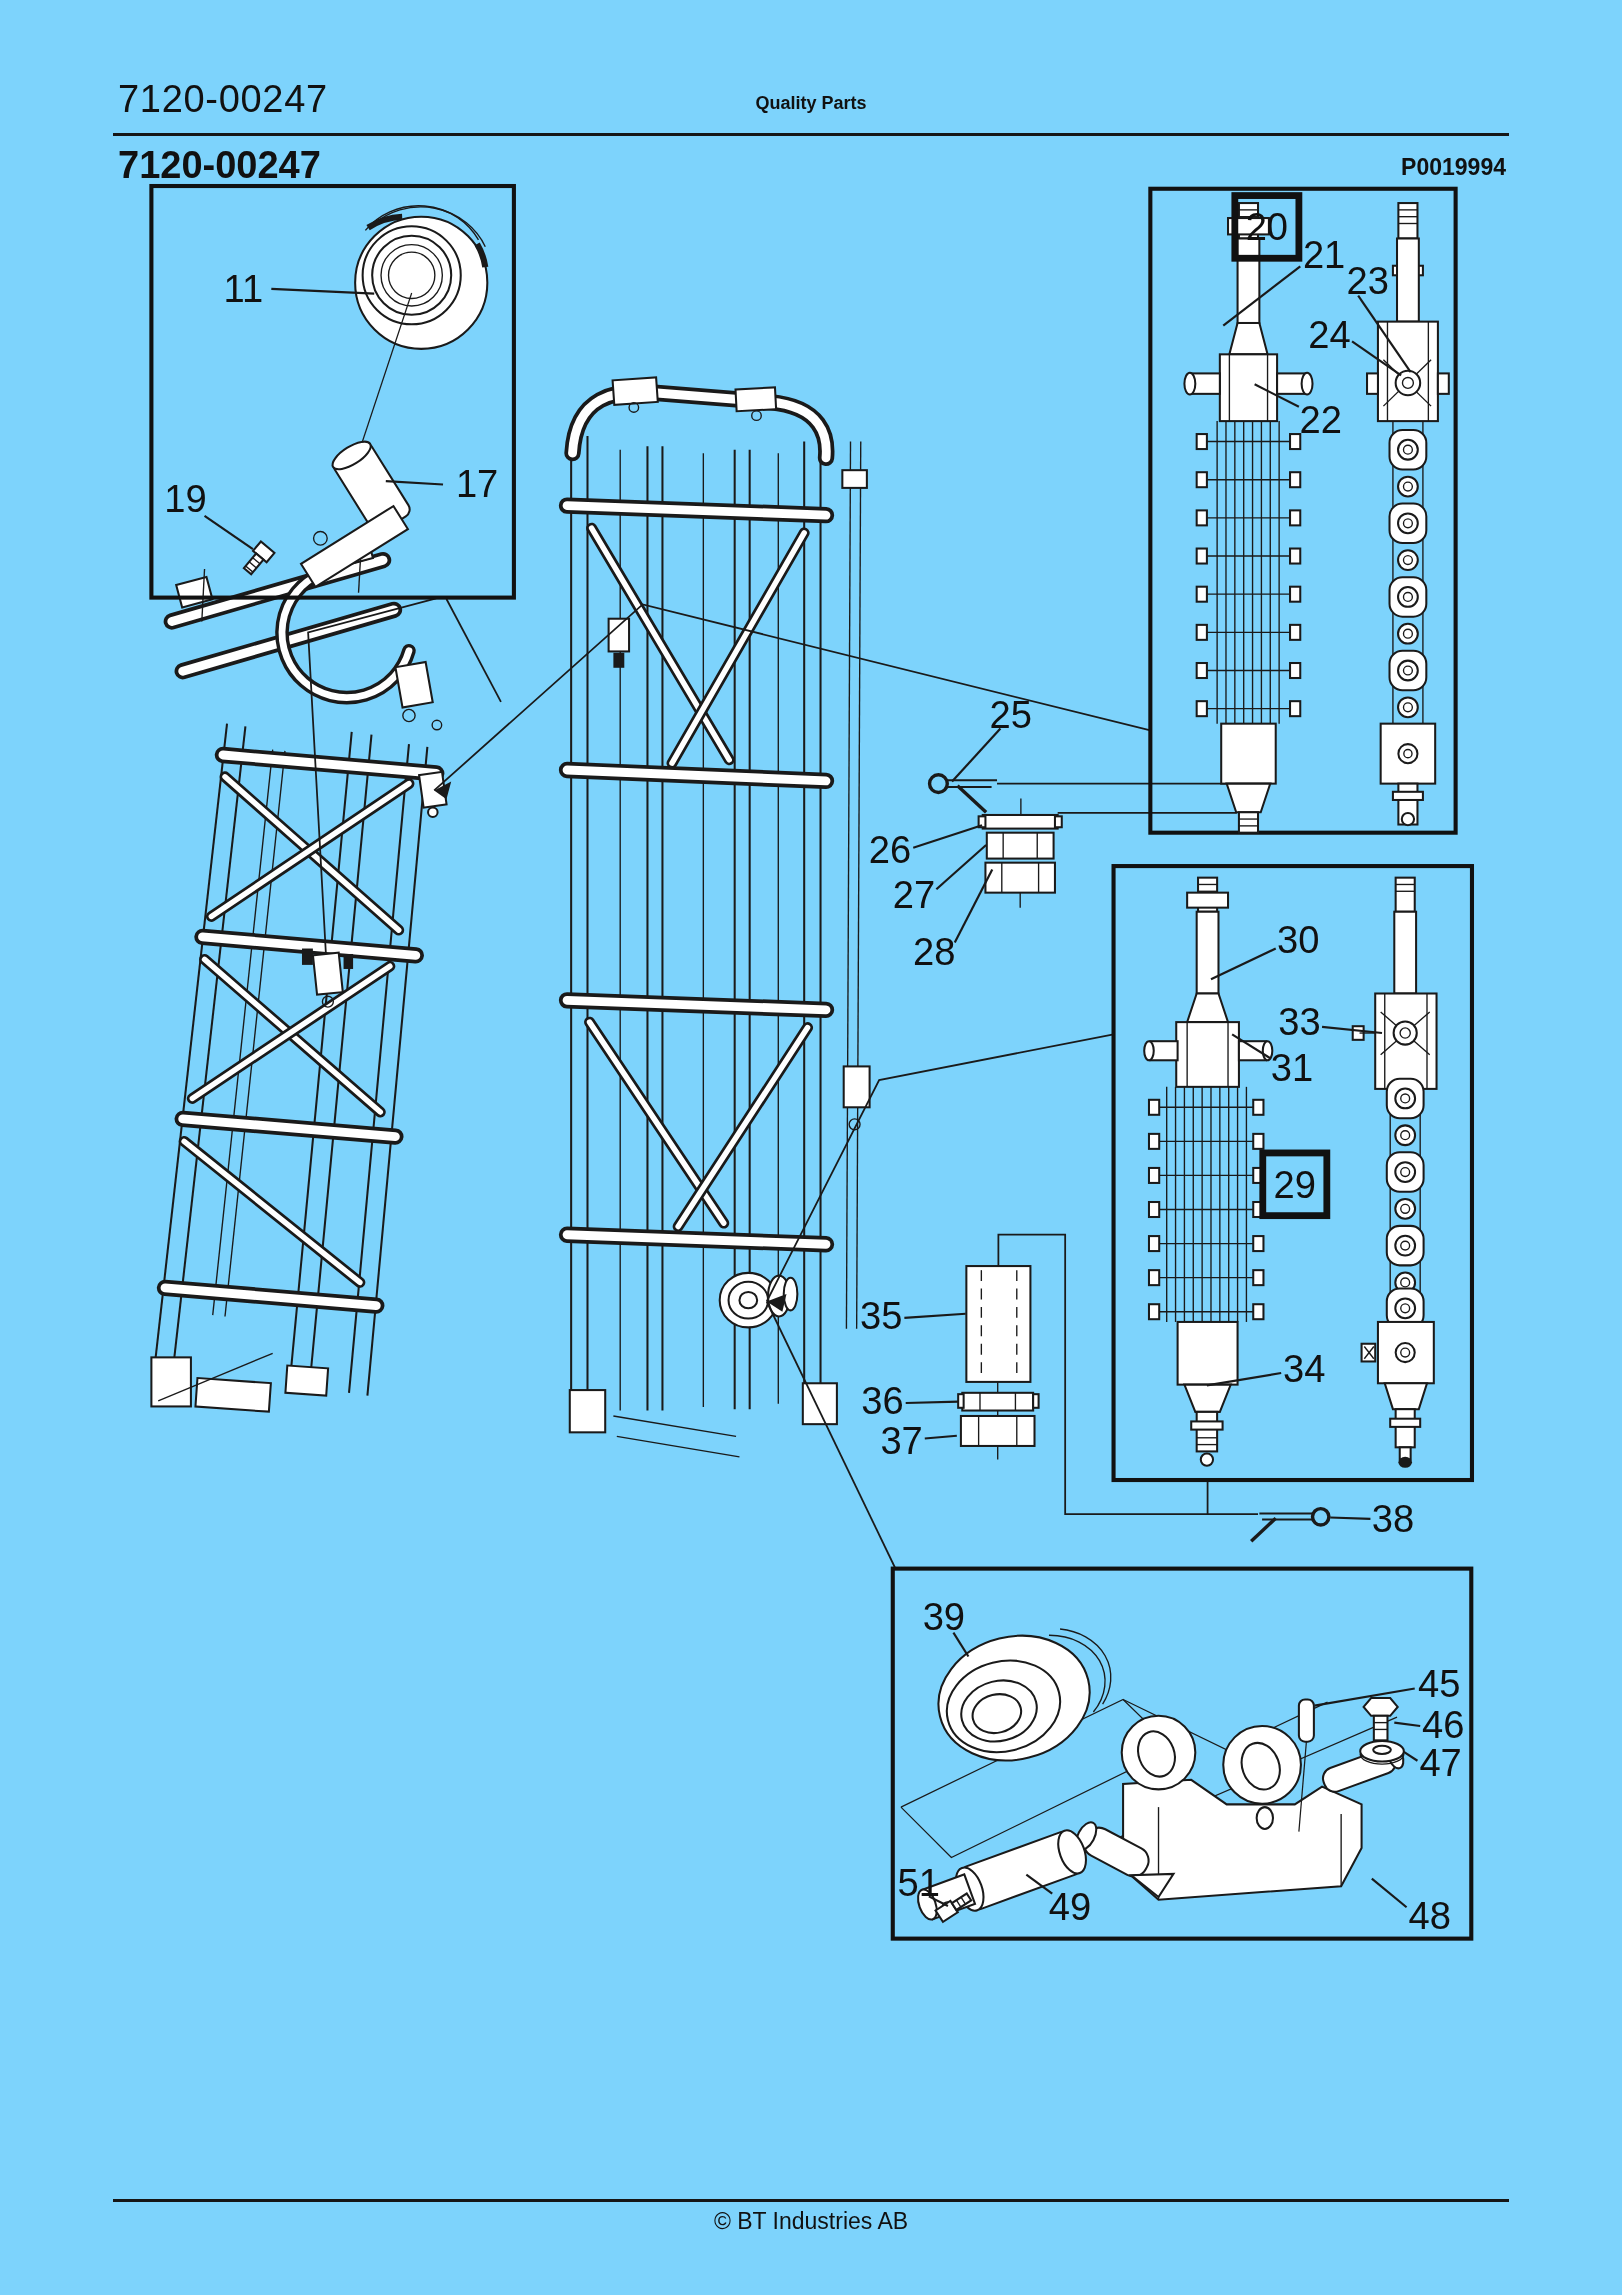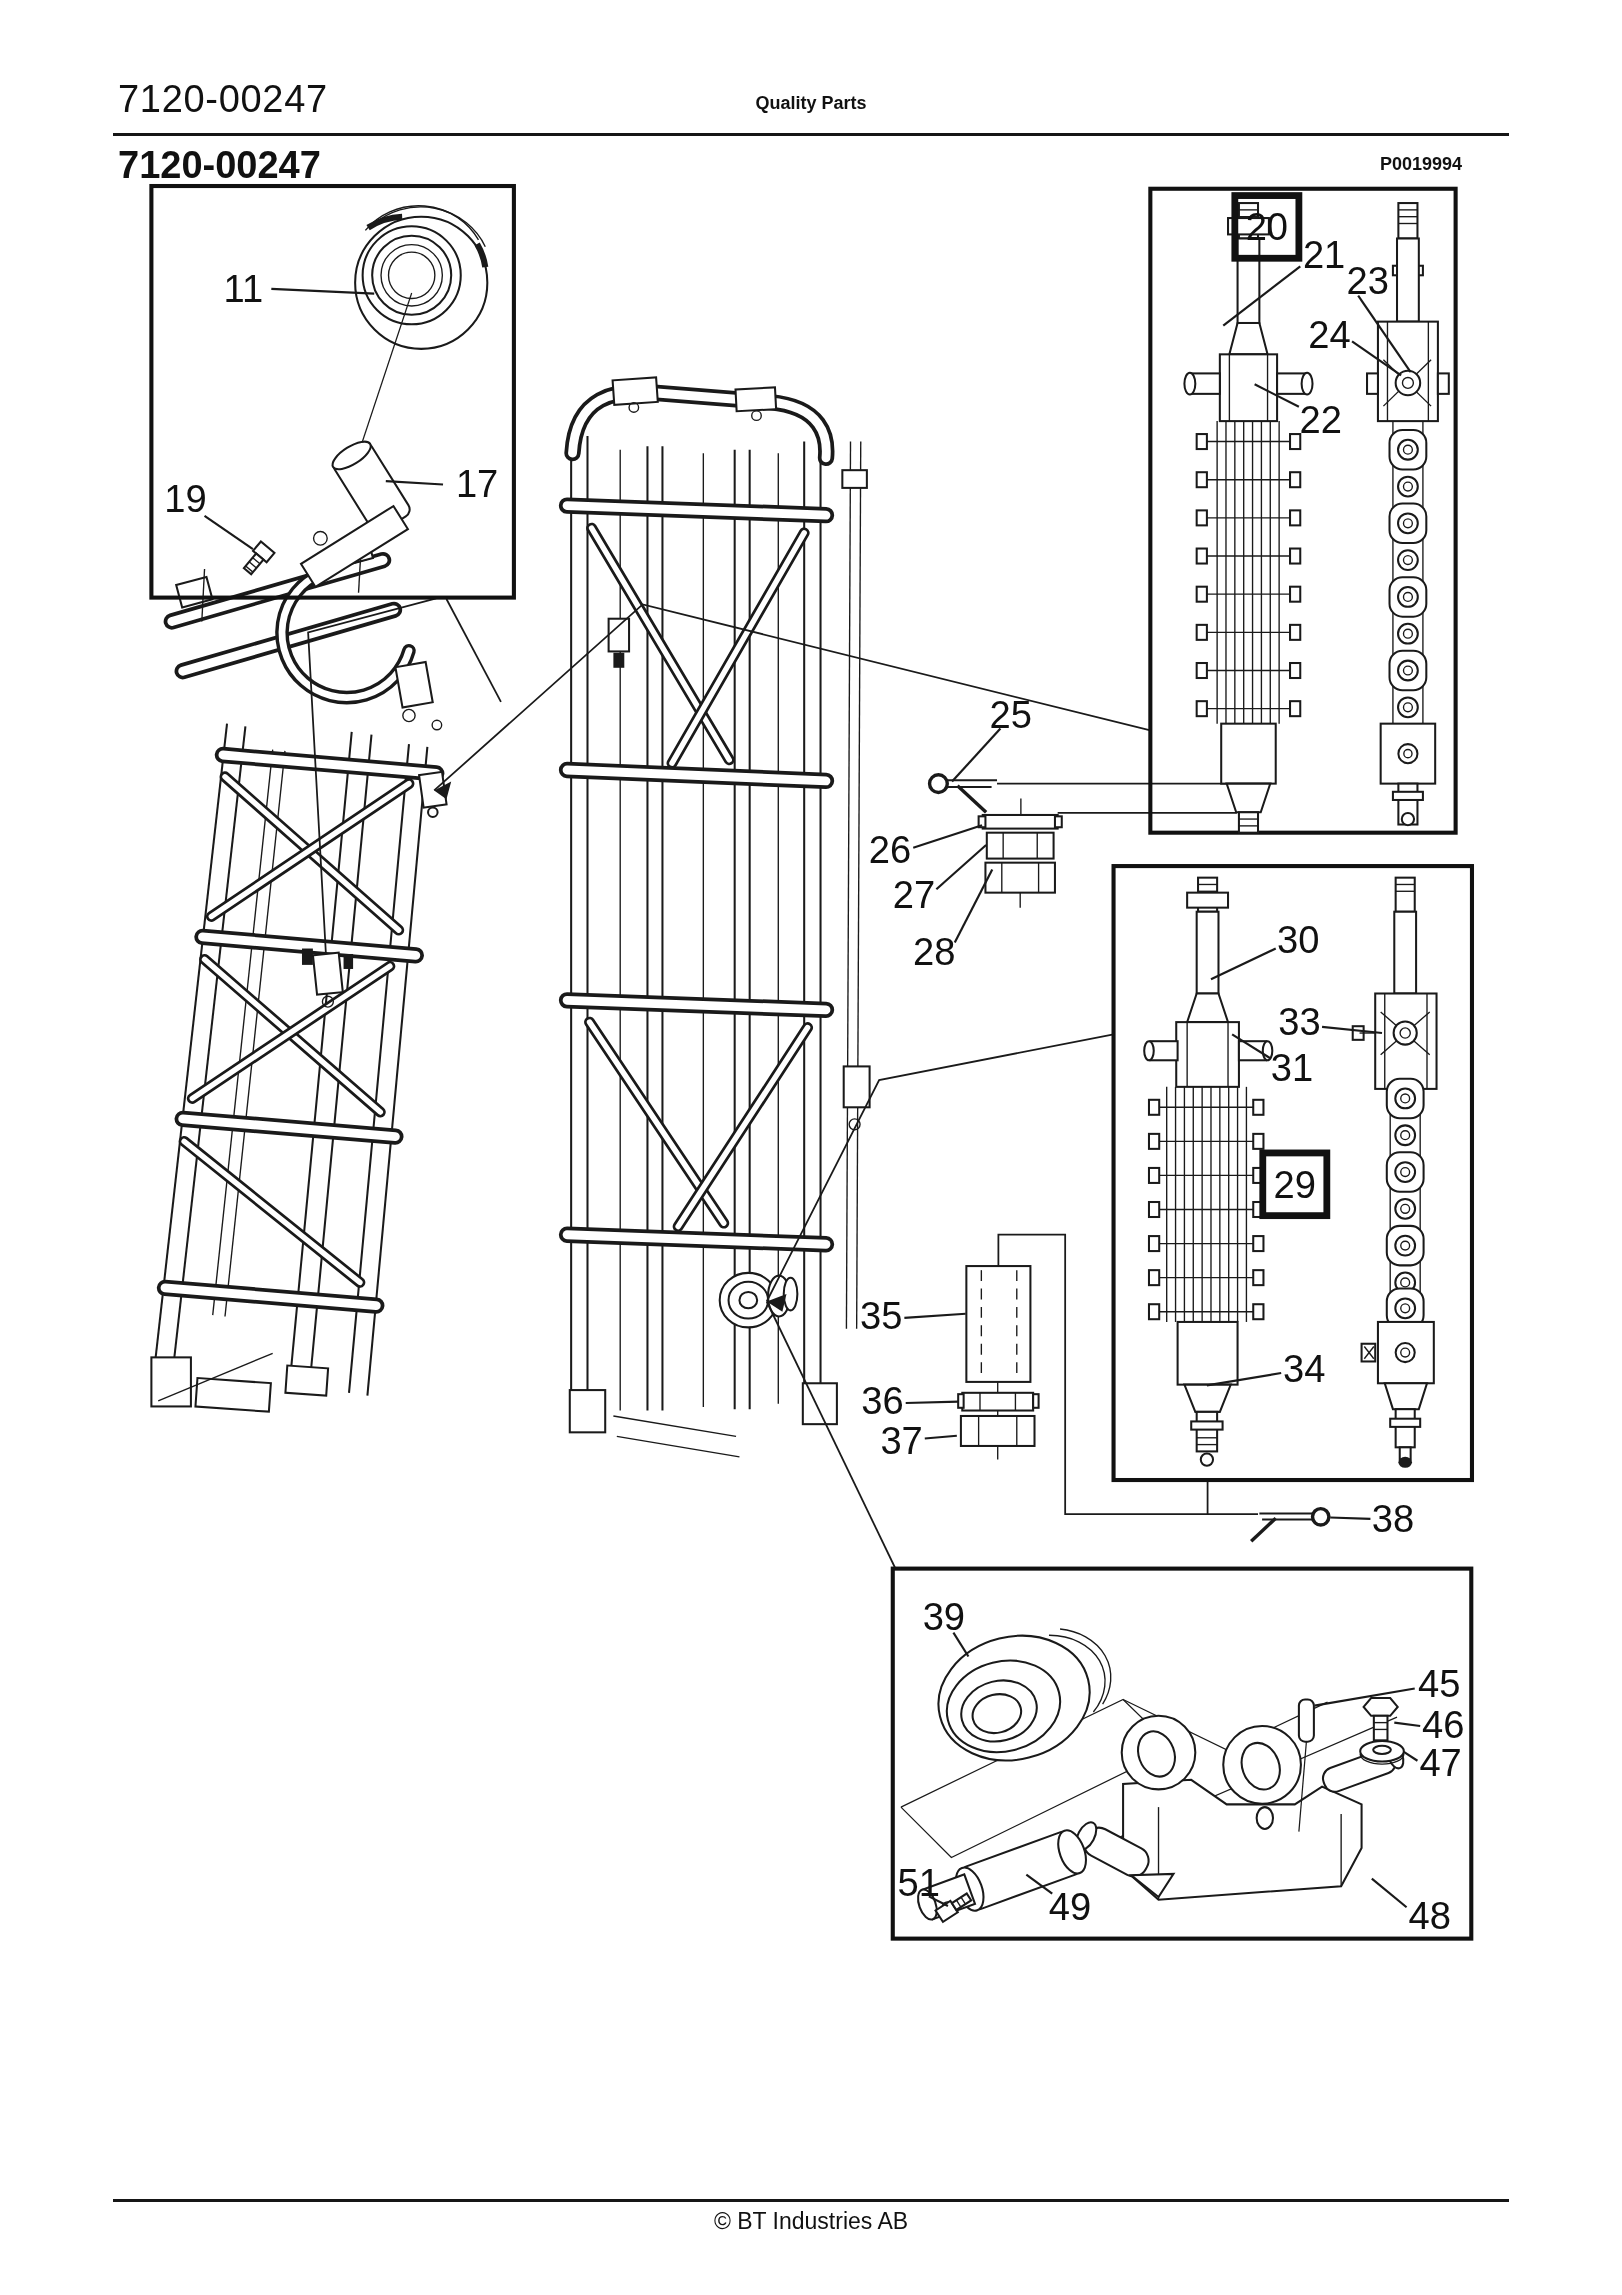--- a/index.html
+++ b/index.html
@@ -3,7 +3,7 @@
 <meta charset="utf-8">
 <style>
   html,body{margin:0;padding:0;background:#e8e8e8;}
-  .page{position:relative;width:1622px;height:2295px;background:#ffffff;overflow:hidden;
+  .page{position:relative;width:1622px;height:2295px;background:#7dd3fc;overflow:hidden;
         font-family:"Liberation Sans",sans-serif;color:#111;}
   .abs{position:absolute;}
   .doc-number{left:118px;top:78px;font-size:38px;letter-spacing:0.7px;}

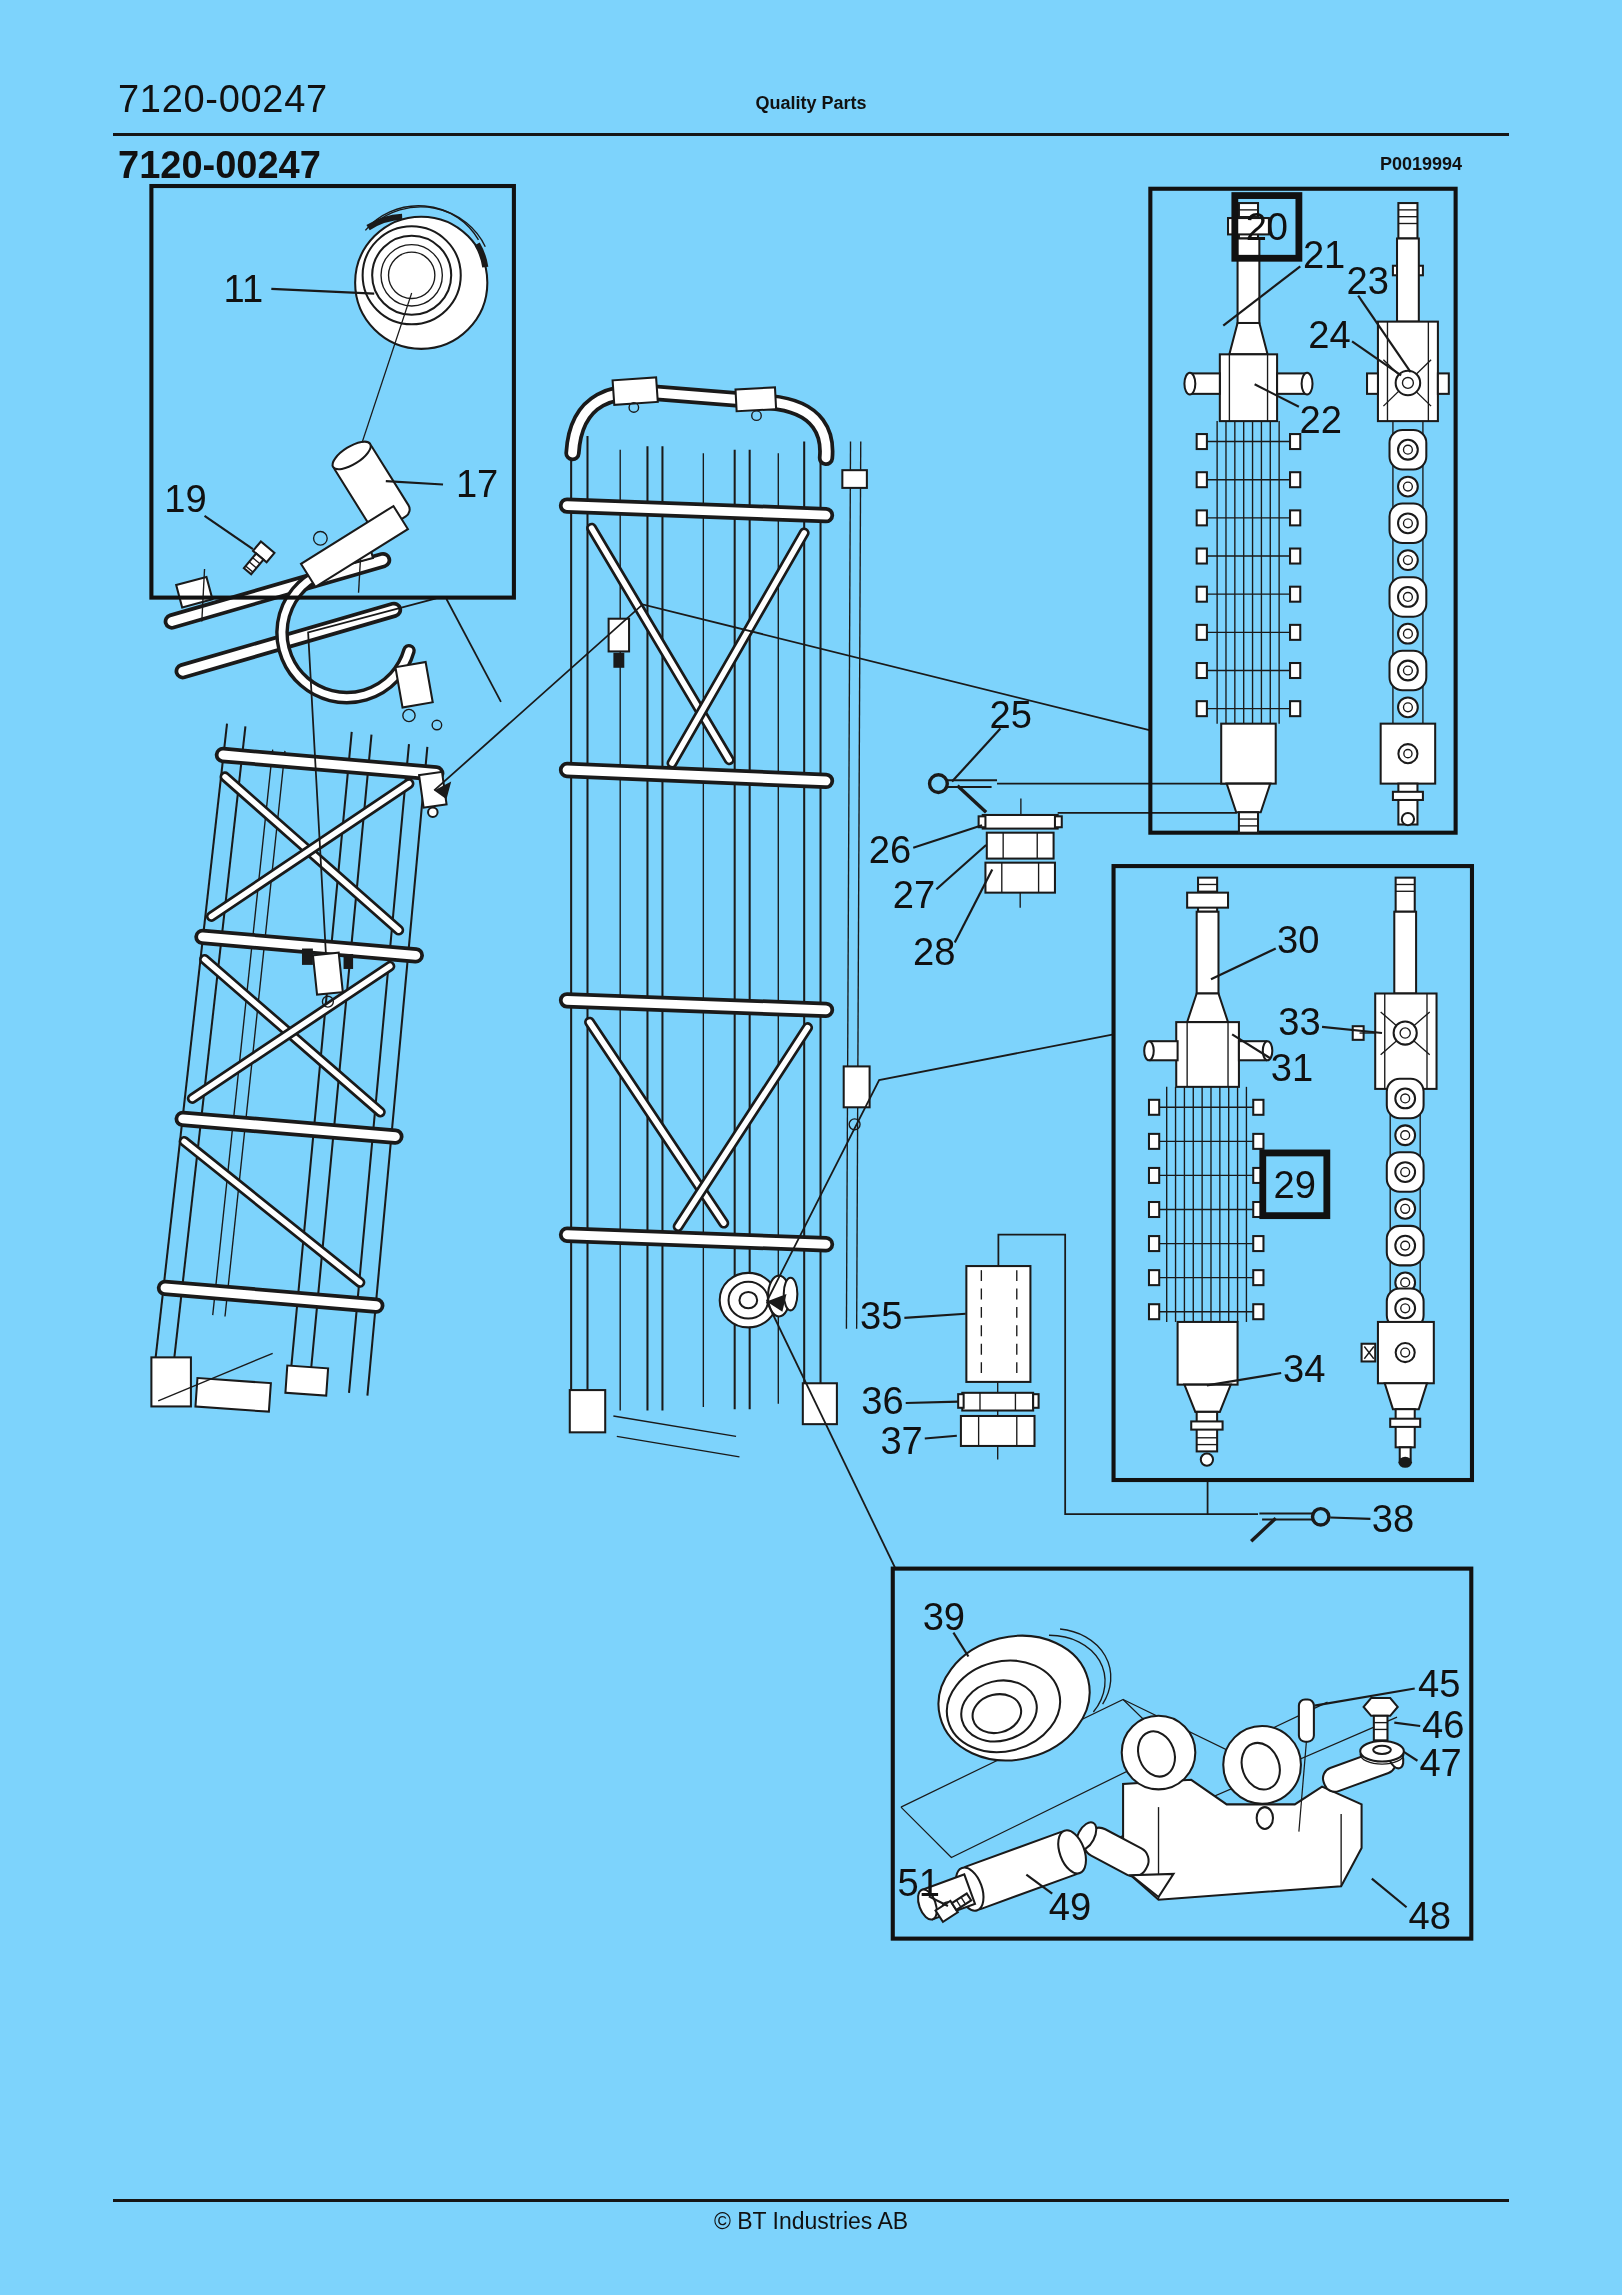--- a/index.html
+++ b/index.html
@@ -12,7 +12,7 @@
   .rule-top{top:133px;}
   .rule-bottom{top:2199px;}
   .section-number{left:118px;top:144px;font-size:38px;font-weight:bold;}
-  .figure-code{left:1336px;top:154px;width:170px;text-align:center;font-size:18px;font-weight:bold;}
+  .figure-code{left:1336px;top:154px;width:170px;text-align:right;font-size:23px;font-weight:bold;}
   .footer-text{left:0;top:2208px;width:1622px;text-align:center;font-size:23px;}
   svg{position:absolute;left:0;top:0;}
   .ln{fill:none;stroke:#1a1a1a;stroke-width:3;}

